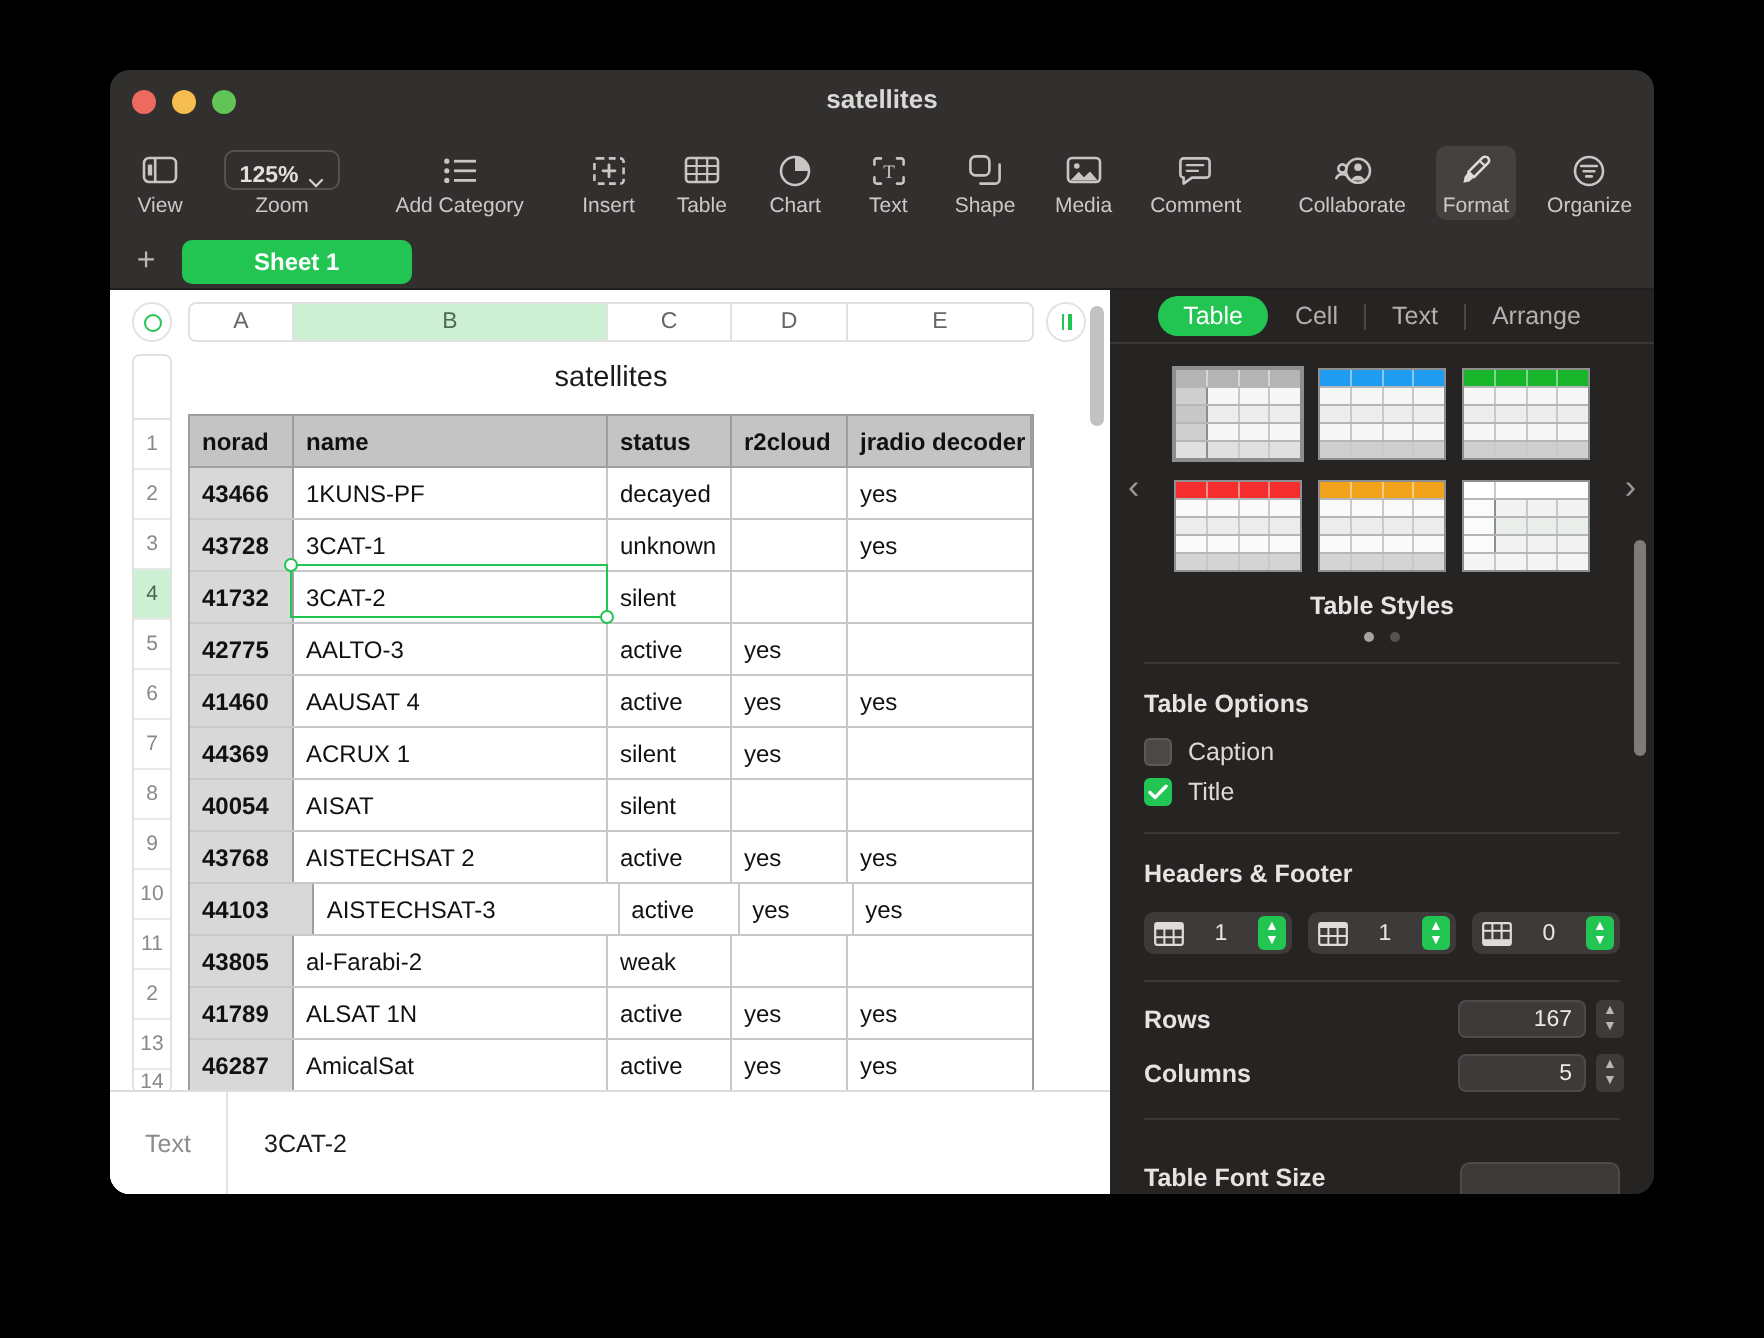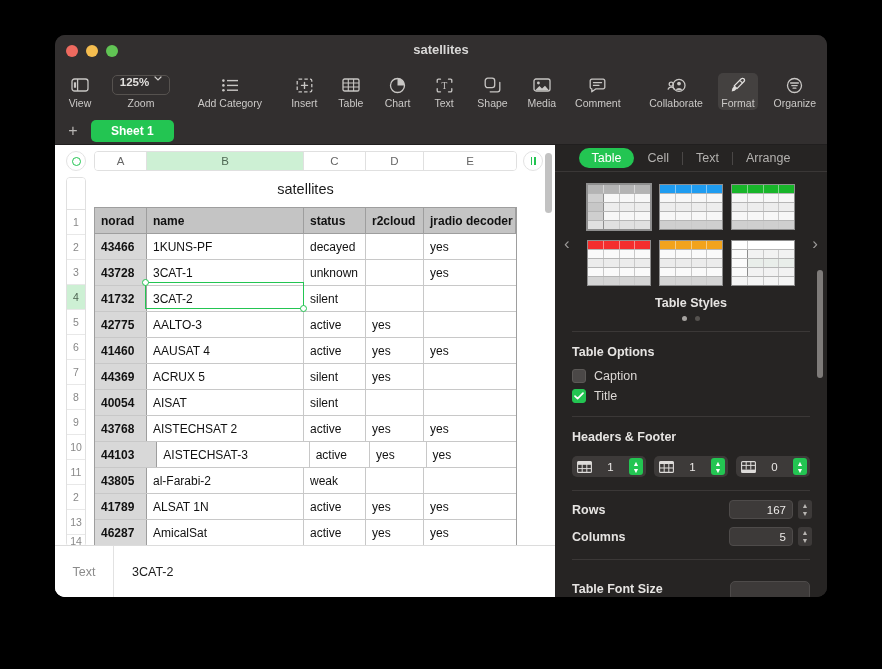--- a/index.html
+++ b/index.html
@@ -62,7 +62,7 @@
   .tb-gap-sm { width: 14px; }
 
   .zoombox {
-    display: flex; align-items: flex-start; justify-content: center;
+    display: flex; align-items: flex-end; justify-content: center;
     gap: 5px;
     border: 1px solid #56524f;
     border-radius: 5px;

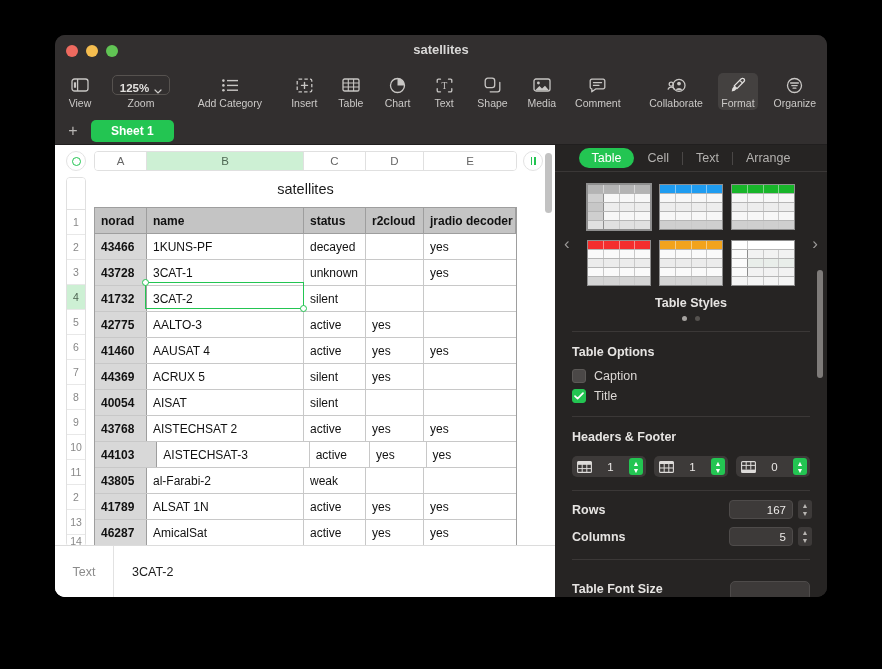--- a/index.html
+++ b/index.html
@@ -83,7 +83,7 @@
   #sheet-tab {
     background: #23c552; color: #fff;
     font-size: 12px; font-weight: bold;
-    padding: 4px 20px; border-radius: 5px;
+    padding: 4px 36px; border-radius: 5px;
   }
 
   

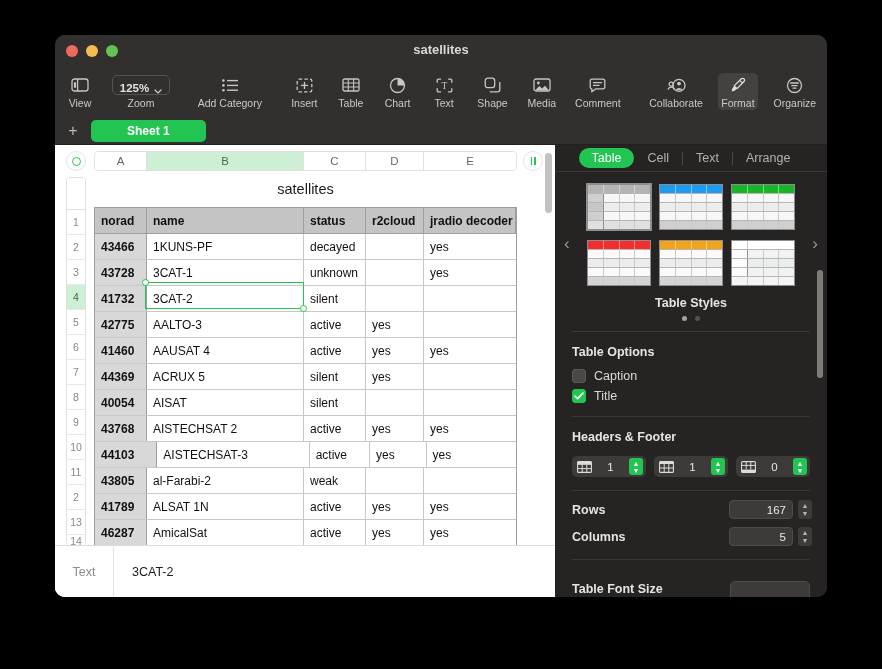--- a/index.html
+++ b/index.html
@@ -619,7 +619,7 @@
 
         <div class="grow">
           <div class="gcell c0" style="width:52px">44369</div>
-          <div class="gcell" style="width:157px">ACRUX 5</div>
+          <div class="gcell" style="width:157px">ACRUX 1</div>
           <div class="gcell" style="width:62px">silent</div>
           <div class="gcell" style="width:58px">yes</div>
           <div class="gcell" style="width:92px"></div>

